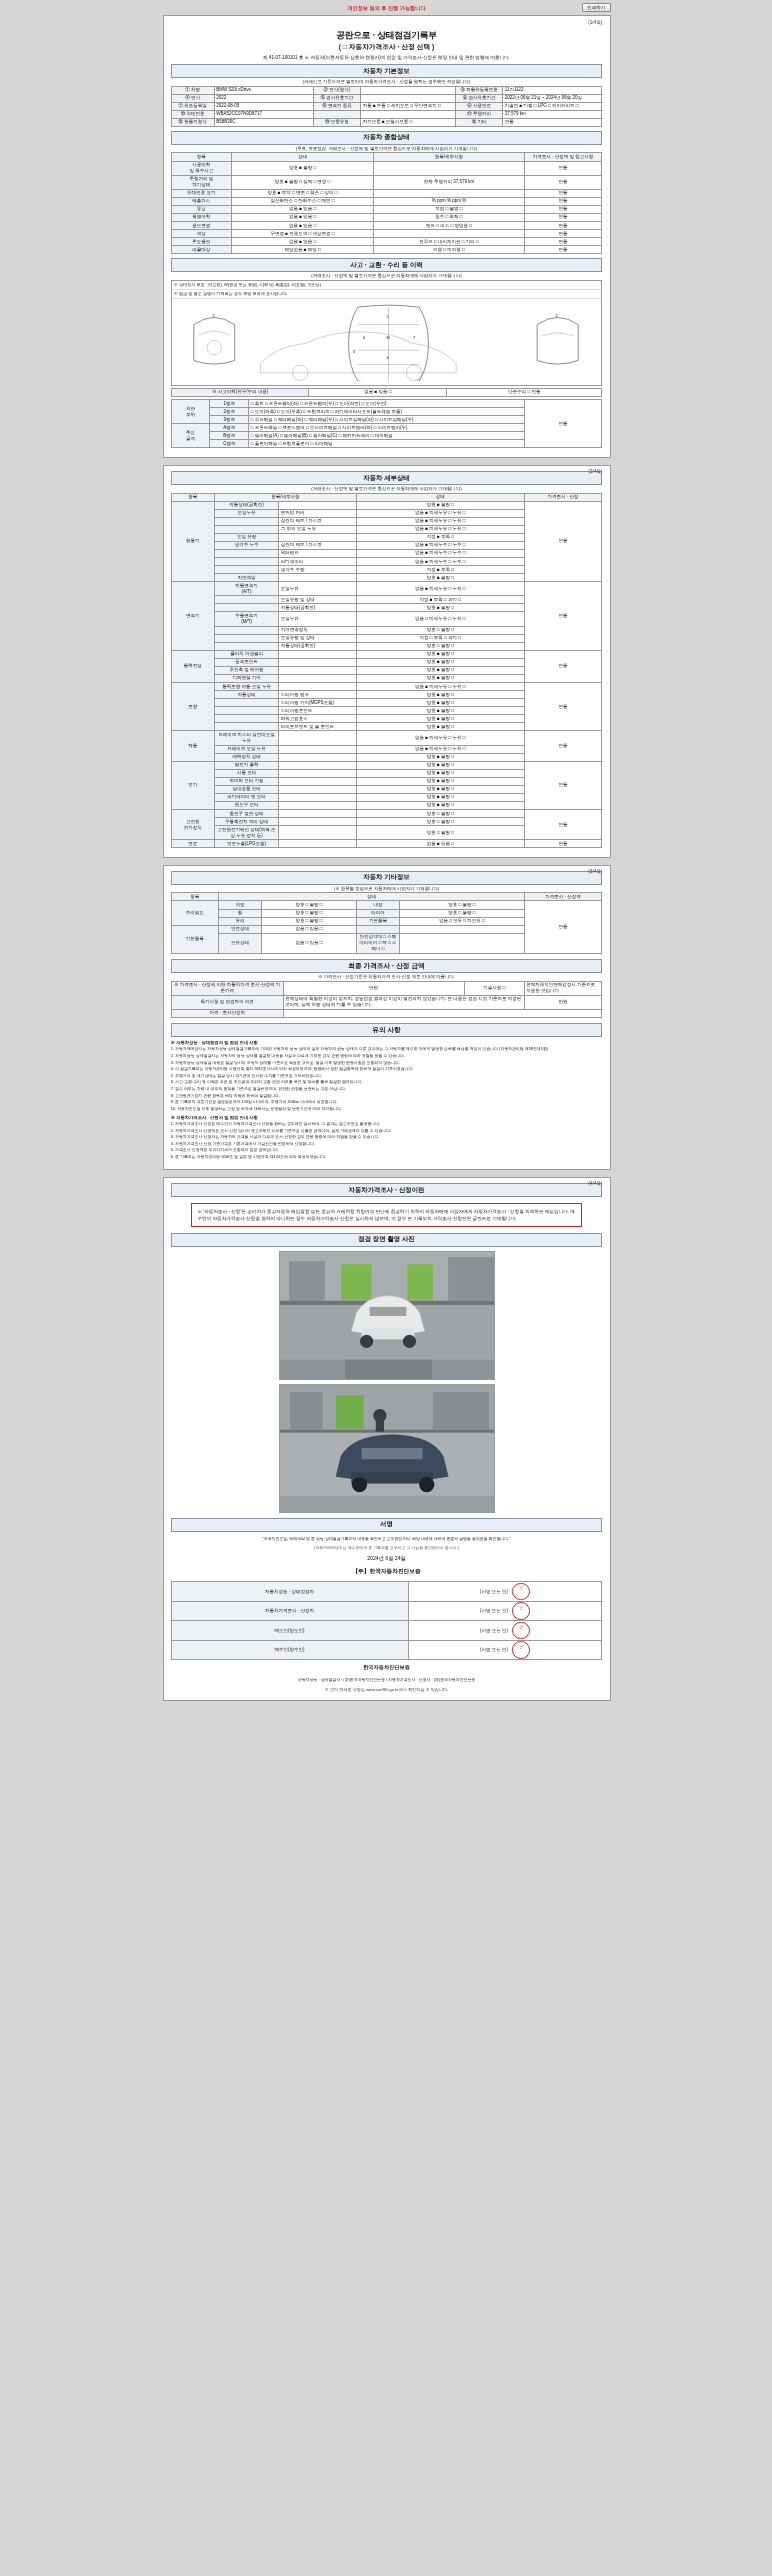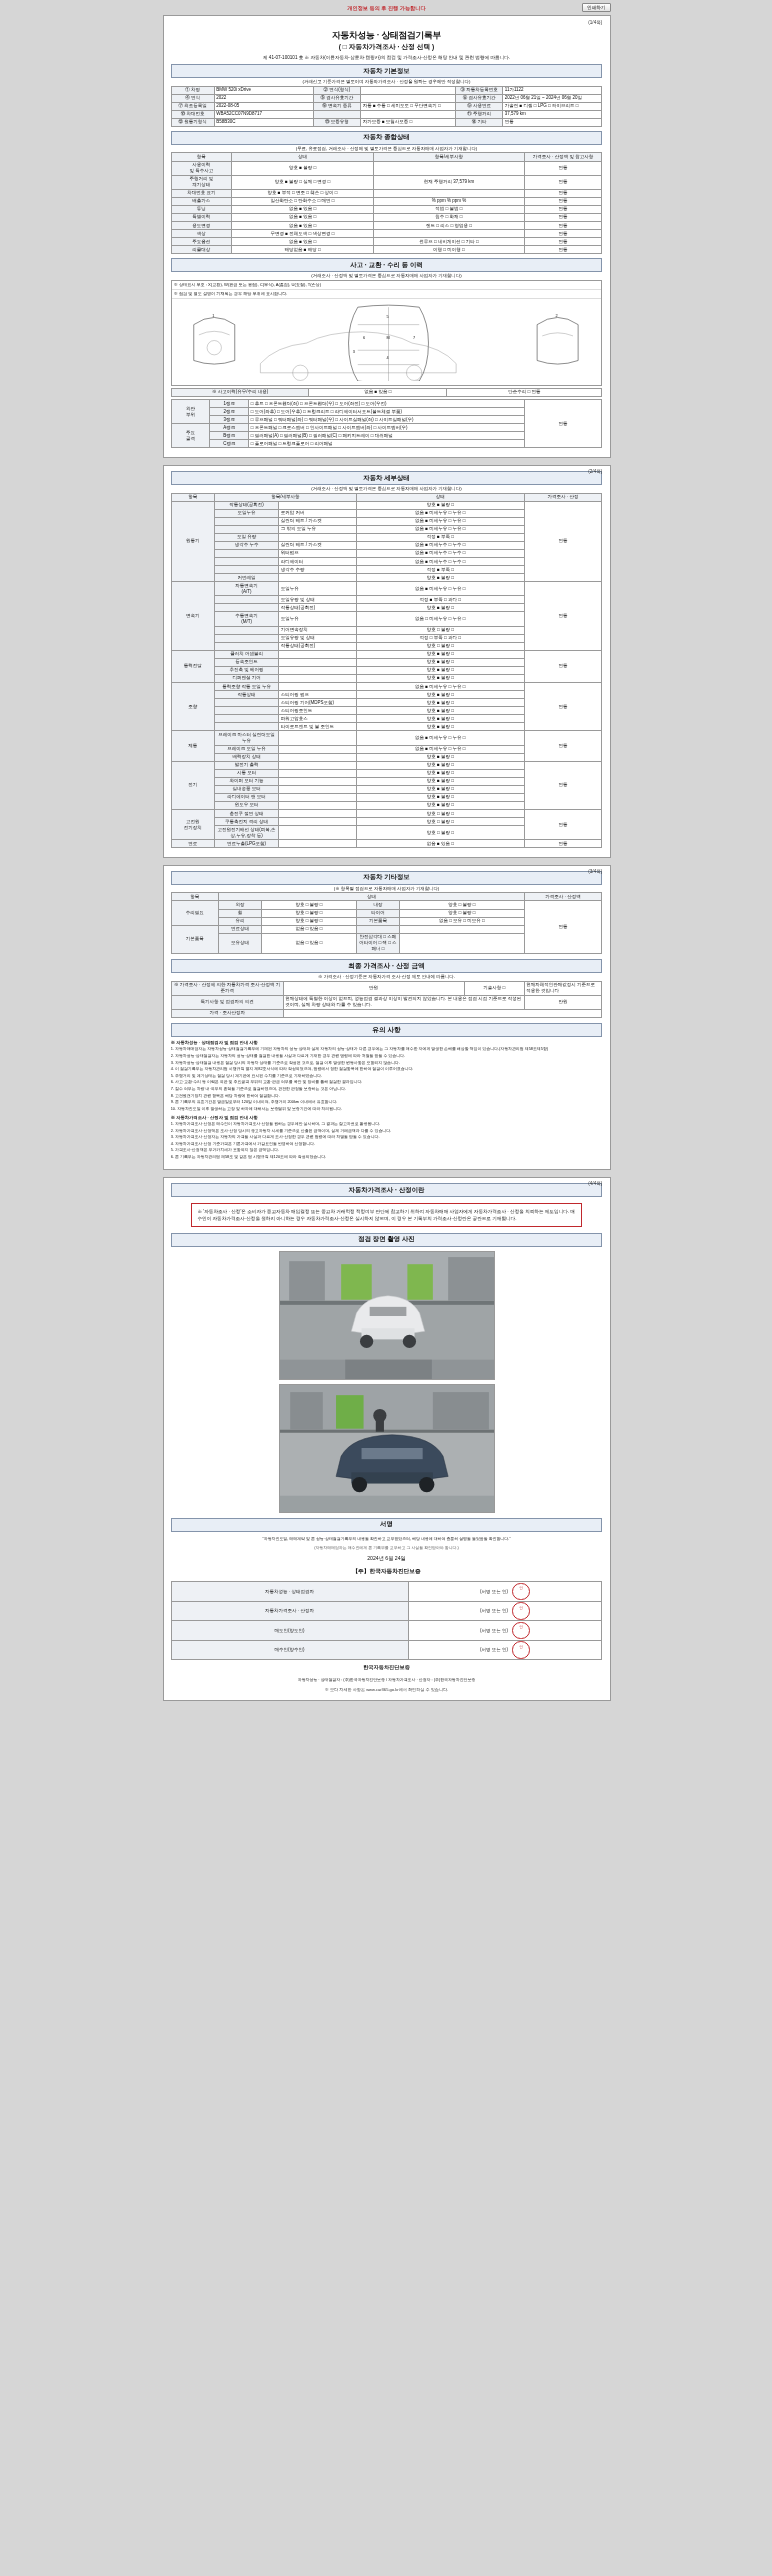--- a/index.html
+++ b/index.html
@@ -88,7 +88,7 @@
 <div class="page">
   <div class="pgno">(1/4쪽)</div>
 
-  <h1 class="doc-title">자동차성능 · 상태점검기록부</h1>
+  <h1 class="doc-title">공란으로 · 상태점검기록부</h1>
   <div class="doc-sub">( □ 자동차가격조사 · 산정 선택 )</div>
   <div class="doc-note">제  41-07-100101  호   ※ 자동차(이륜자동차·삼륜차·캠핑카)의 점검 및 가격조사·산정은 해당 안내 및 관련 법령에 따릅니다.</div>
 

